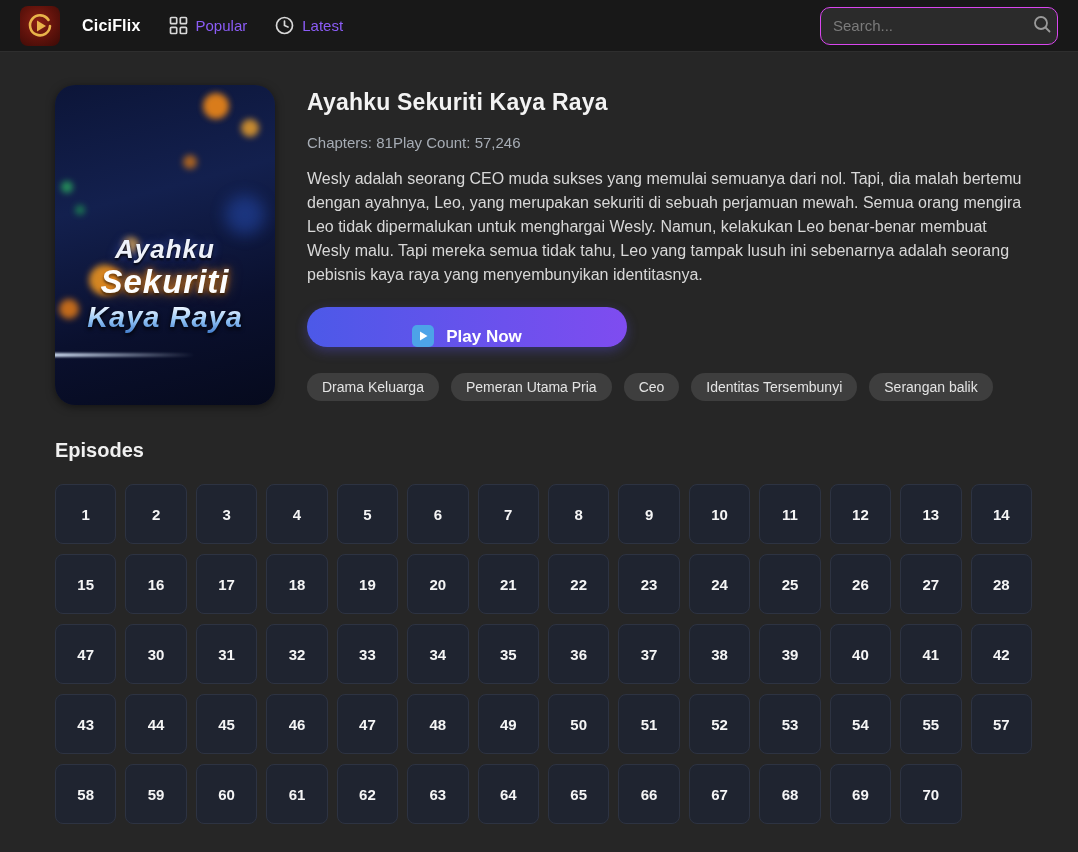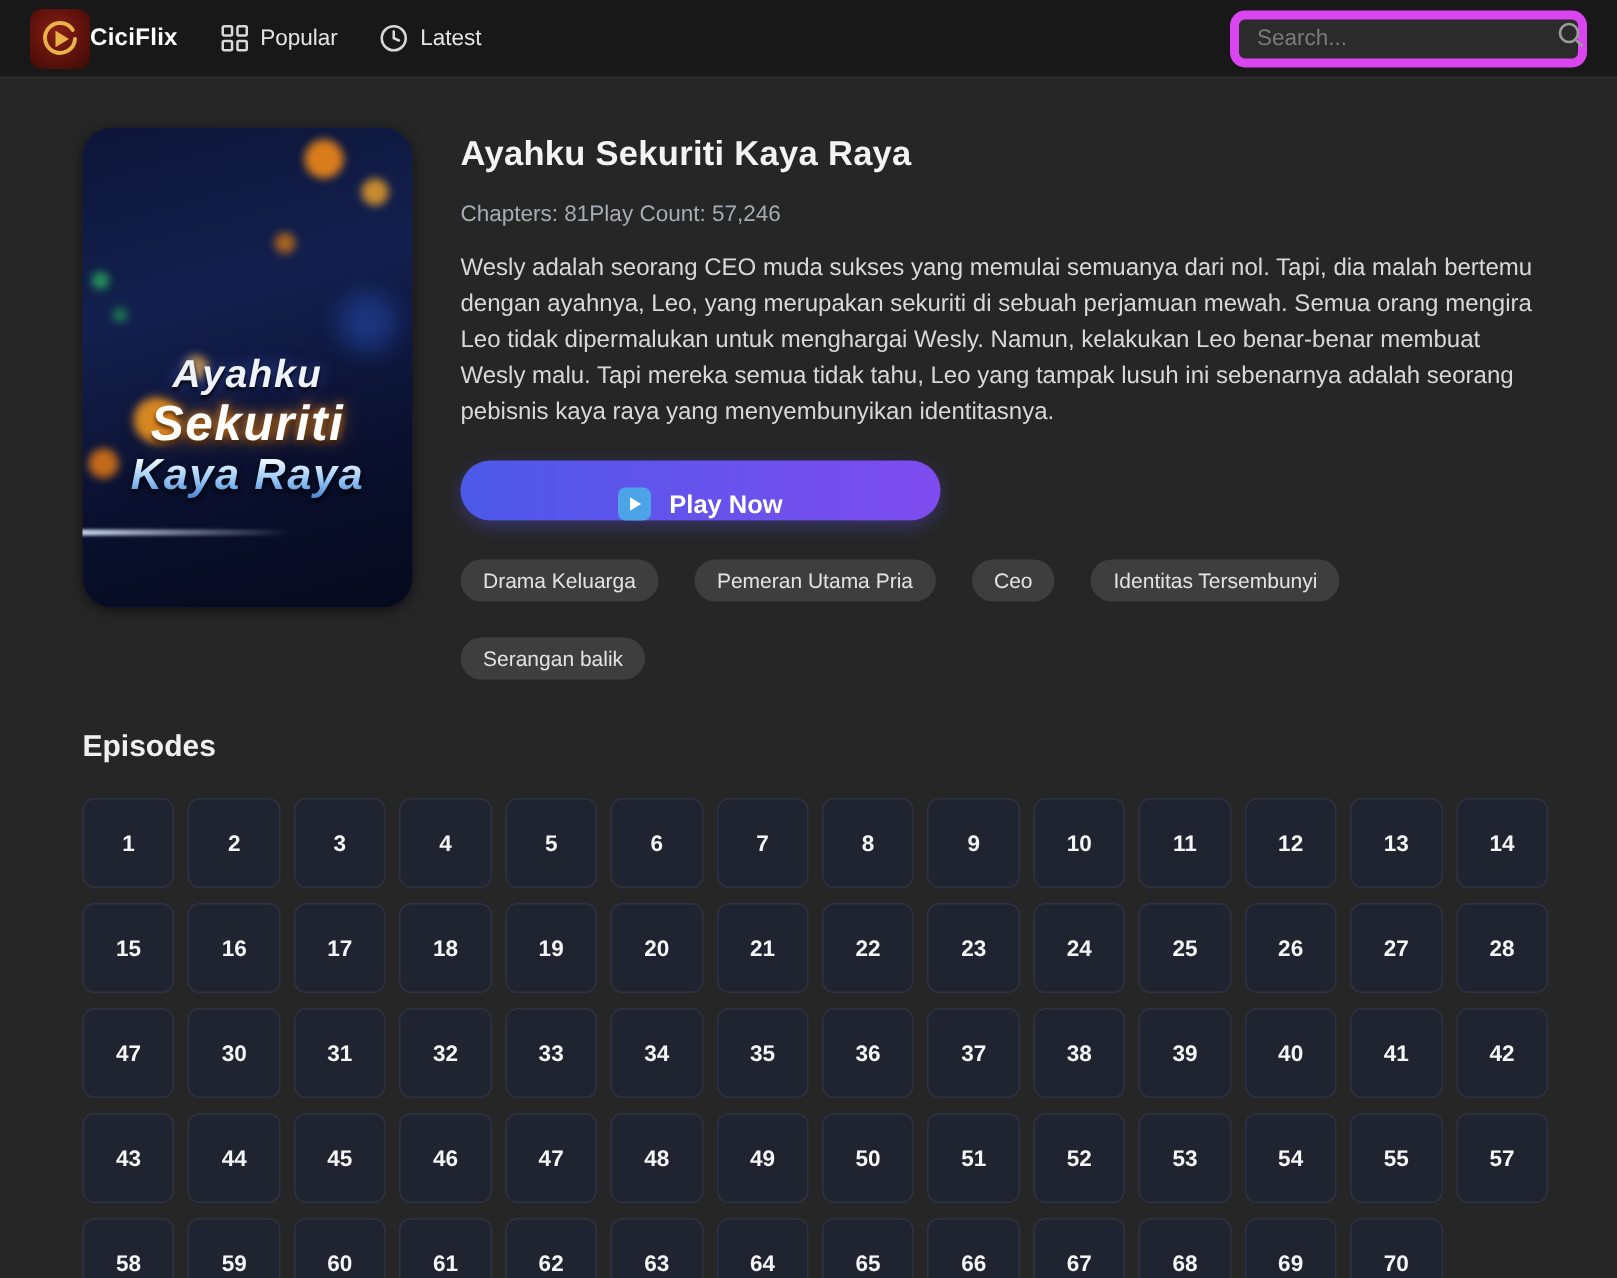--- a/index.html
+++ b/index.html
@@ -30,7 +30,7 @@
   }
   .brand {
     font-size: 16px; font-weight: bold; color: #ffffff;
-    margin-left: 0; letter-spacing: .2px;
+    margin-left: 22px; letter-spacing: .2px;
   }
   .nav-item {
     display: flex; align-items: center; gap: 8px;

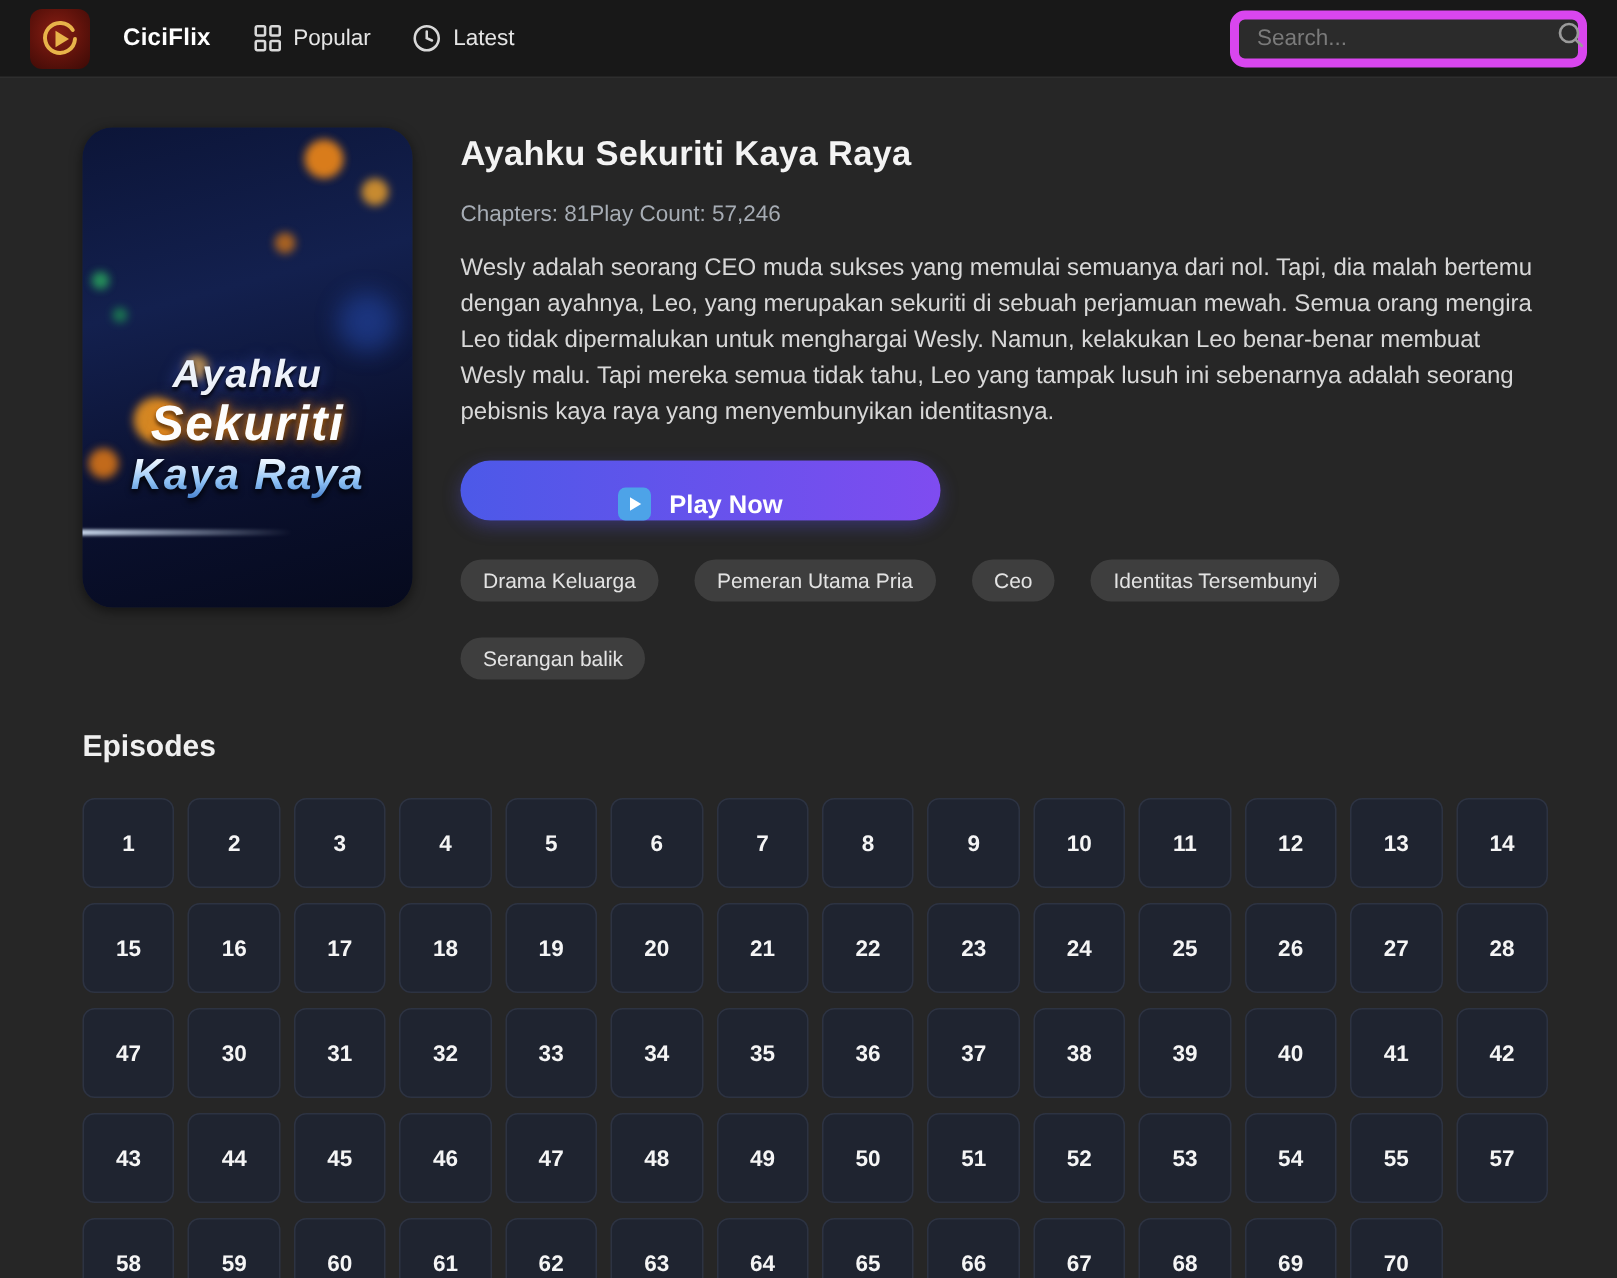--- a/index.html
+++ b/index.html
@@ -34,7 +34,7 @@
   }
   .nav-item {
     display: flex; align-items: center; gap: 8px;
-    color: #e5e5e5; font-size: 15px;
+    color: #8b5cf6; font-size: 15px;
     margin-left: 28px; cursor: pointer;
   }
   .nav-item svg { display: block; }

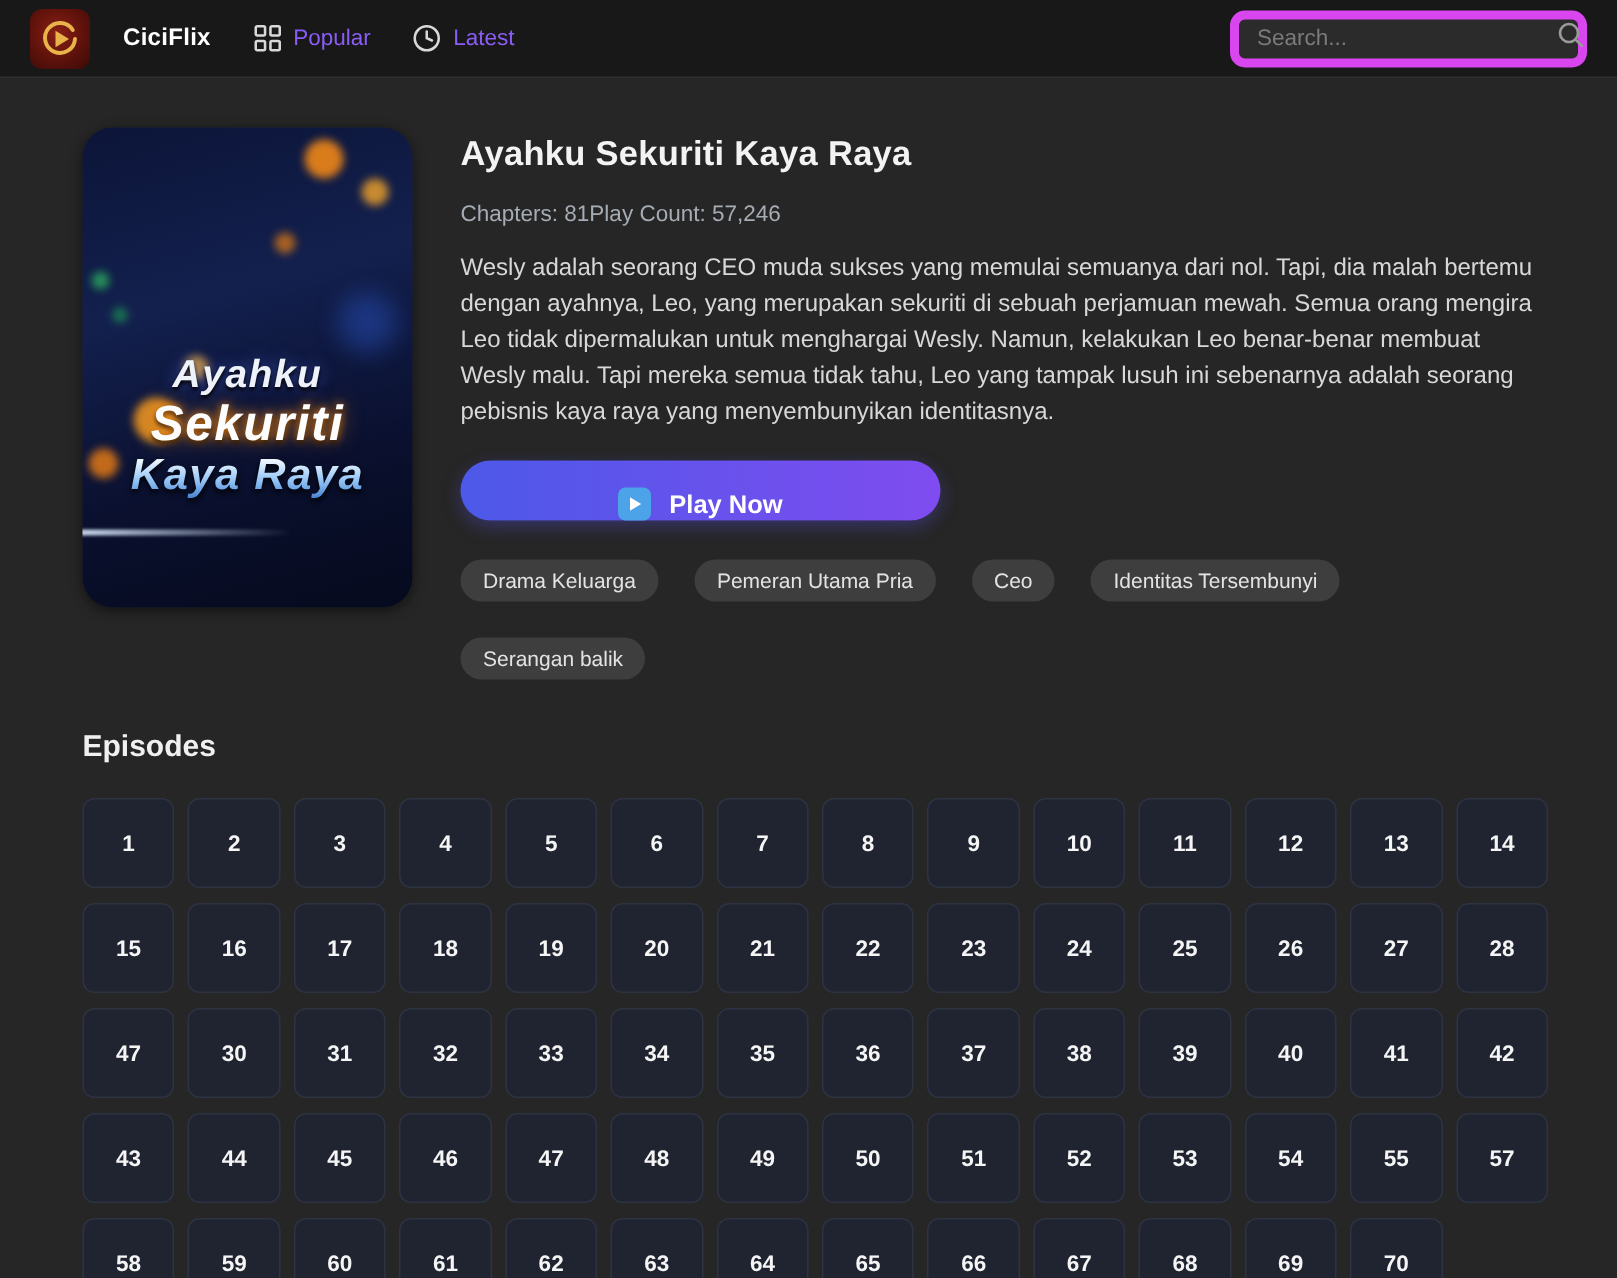--- a/index.html
+++ b/index.html
@@ -43,7 +43,7 @@
     margin-left: auto;
     width: 238px; height: 38px;
     background: #2b2b2b;
-    border: 6px solid #d946ef;
+    border: 1px solid #d946ef;
     border-radius: 10px;
     display: flex; align-items: center;
     padding: 0 12px;

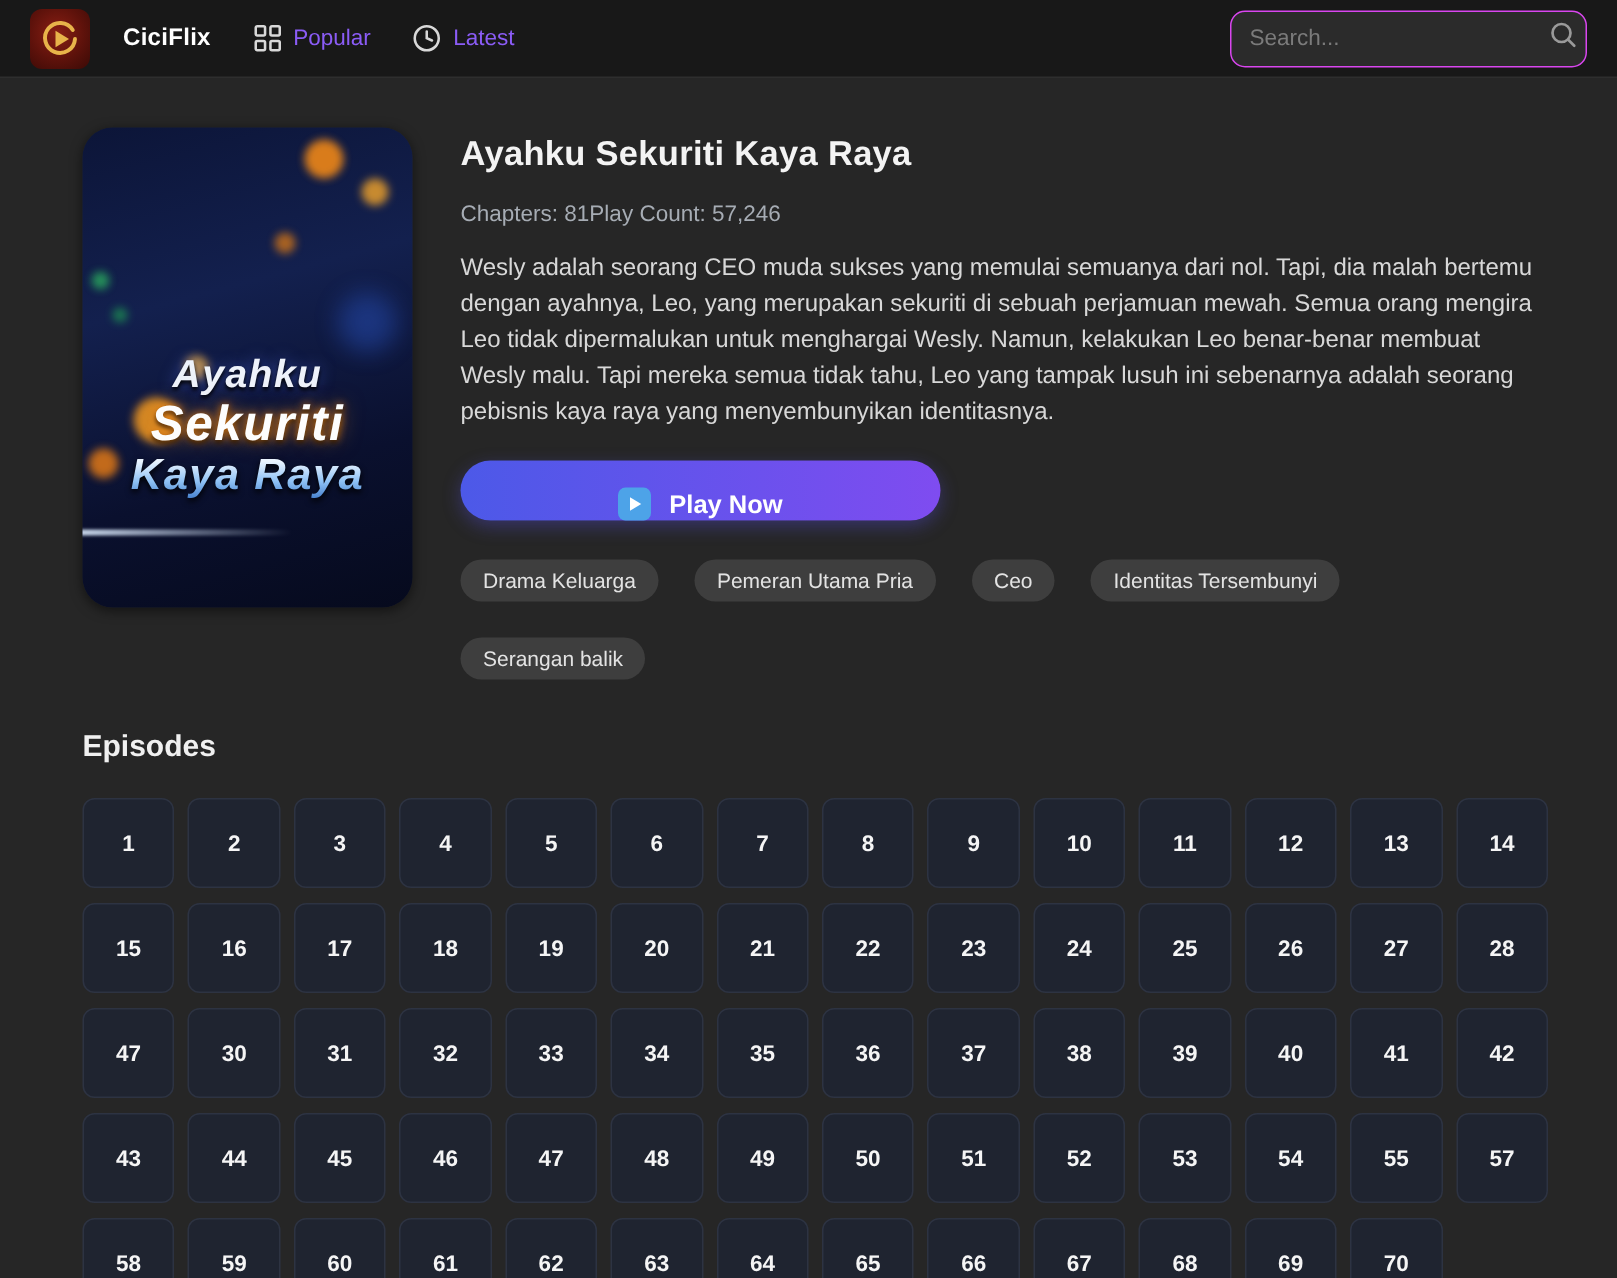--- a/index.html
+++ b/index.html
@@ -128,7 +128,7 @@
     display: flex; align-items: center; justify-content: center;
   }
   .play-icon svg { display: block; }
-  .tags { margin-top: 26px; display: flex; gap: 24px; flex-wrap: wrap; }
+  .tags { margin-top: 26px; display: flex; gap: 12px; flex-wrap: wrap; }
   .tag {
     background: #3e3e3e; color: #e3e3e3;
     font-size: 14px; padding: 6px 15px; border-radius: 15px;

